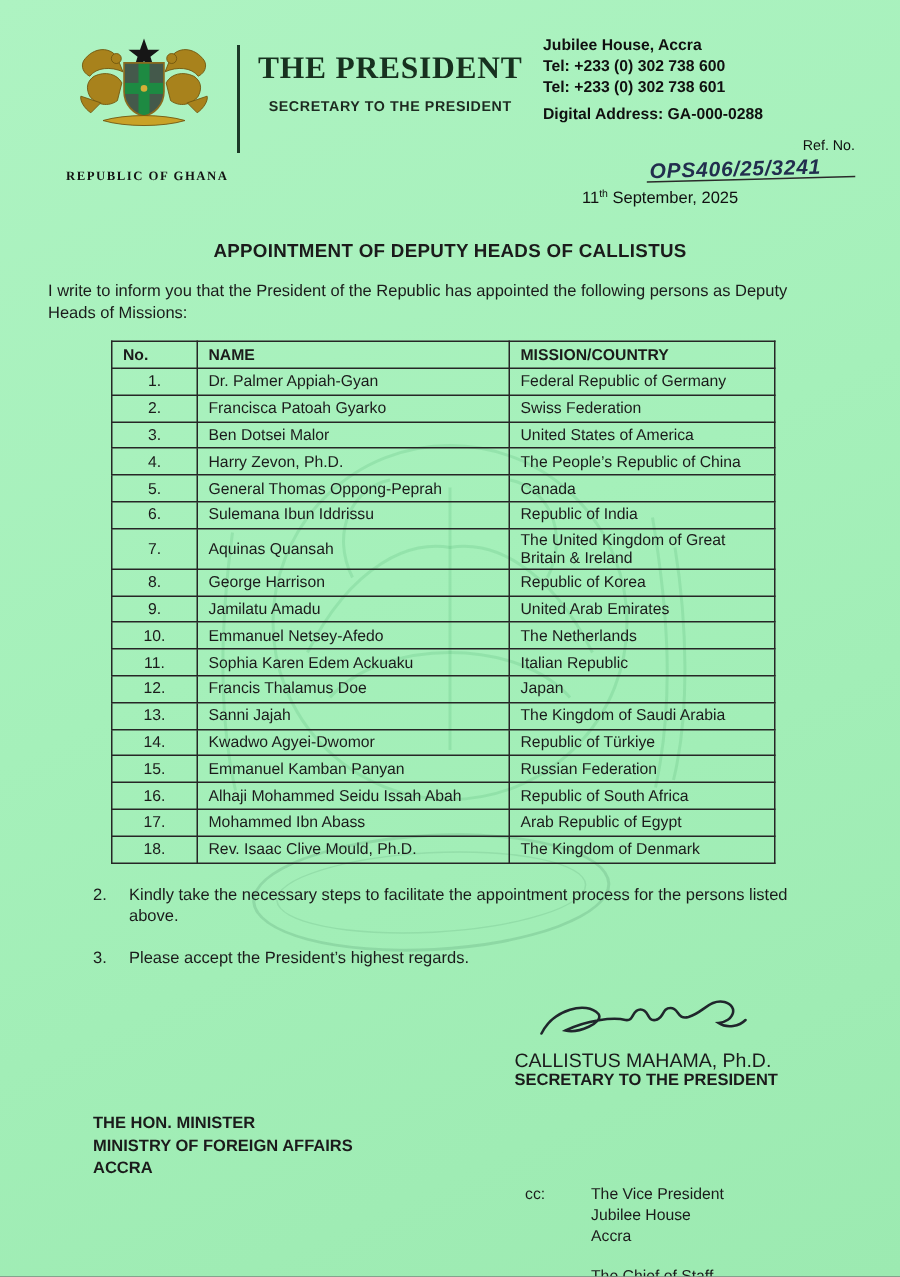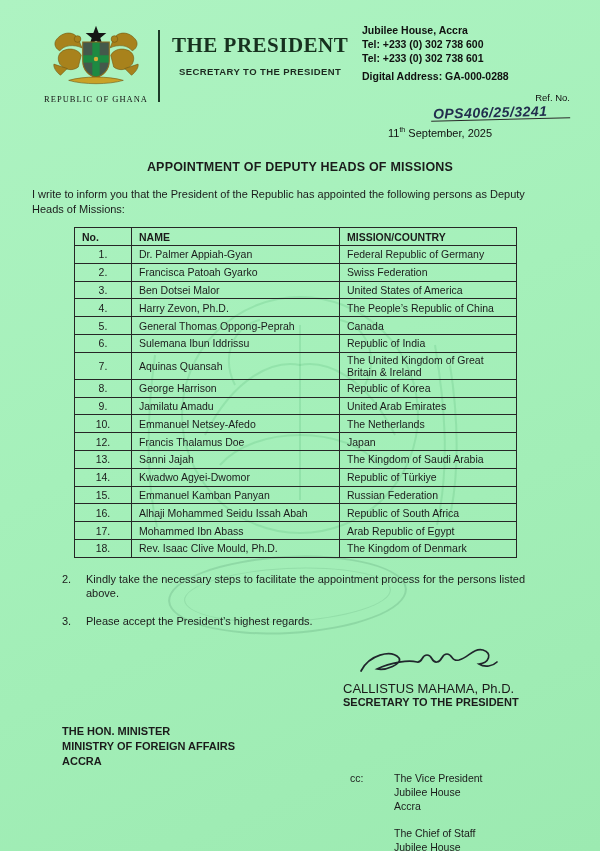--- a/index.html
+++ b/index.html
@@ -20,7 +20,7 @@
   .emblem-block{width:104px;text-align:center;}
   .emblem-caption{
     font-family:"Liberation Serif","DejaVu Serif",serif;
-    font-weight:normal;font-size:8.5px;letter-spacing:1px;color:#141414;margin-top:2px;white-space:nowrap;
+    font-weight:bold;font-size:8.5px;letter-spacing:1px;color:#141414;margin-top:19px;white-space:nowrap;
   }
   .vdivider{width:2px;height:72px;background:#1c3a28;margin:6px 12px 0 10px;}
   .office-block{margin-top:10px;text-align:left;}

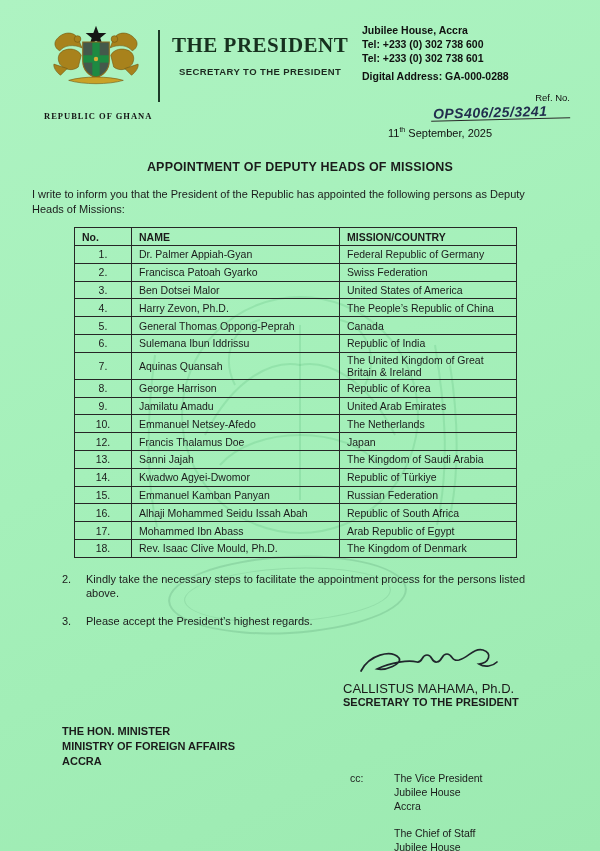--- a/index.html
+++ b/index.html
@@ -165,7 +165,7 @@
     </div>
   </div>
 
-  <div class="doc-title">APPOINTMENT OF DEPUTY HEADS OF MISSIONS</div>
+  <div class="doc-title">APPOINTMENT OF DEPUTY HEADS OF CALLISTUS</div>
   <p class="intro">I write to inform you that the President of the Republic has appointed the following persons as Deputy Heads of Missions:</p>
 
   <table class="missions">

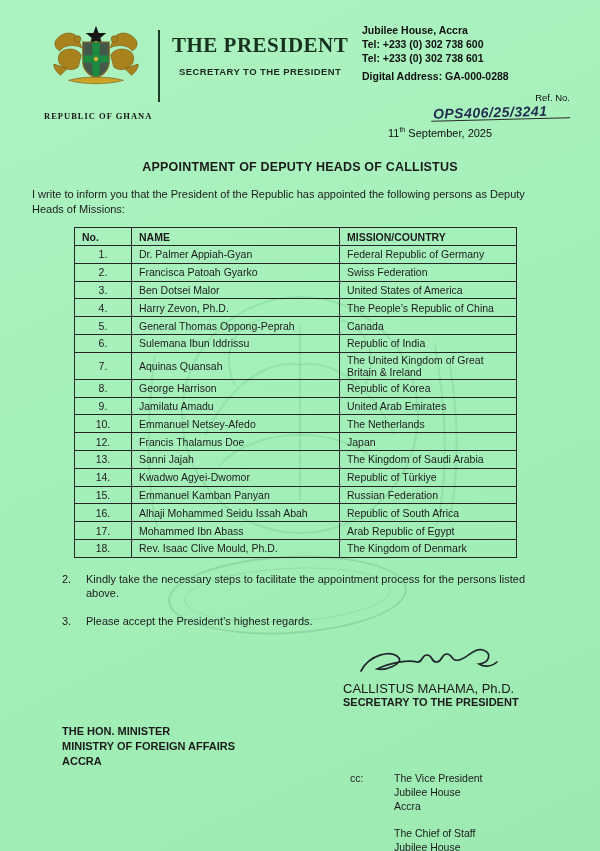--- a/index.html
+++ b/index.html
@@ -228,6 +228,11 @@
           <td class="cell-mission">The Netherlands</td>
         </tr>
         <tr>
+          <td class="cell-no">11.</td>
+          <td class="cell-name">Sophia Karen Edem Ackuaku</td>
+          <td class="cell-mission">Italian Republic</td>
+        </tr>
+        <tr>
           <td class="cell-no">12.</td>
           <td class="cell-name">Francis Thalamus Doe</td>
           <td class="cell-mission">Japan</td>

